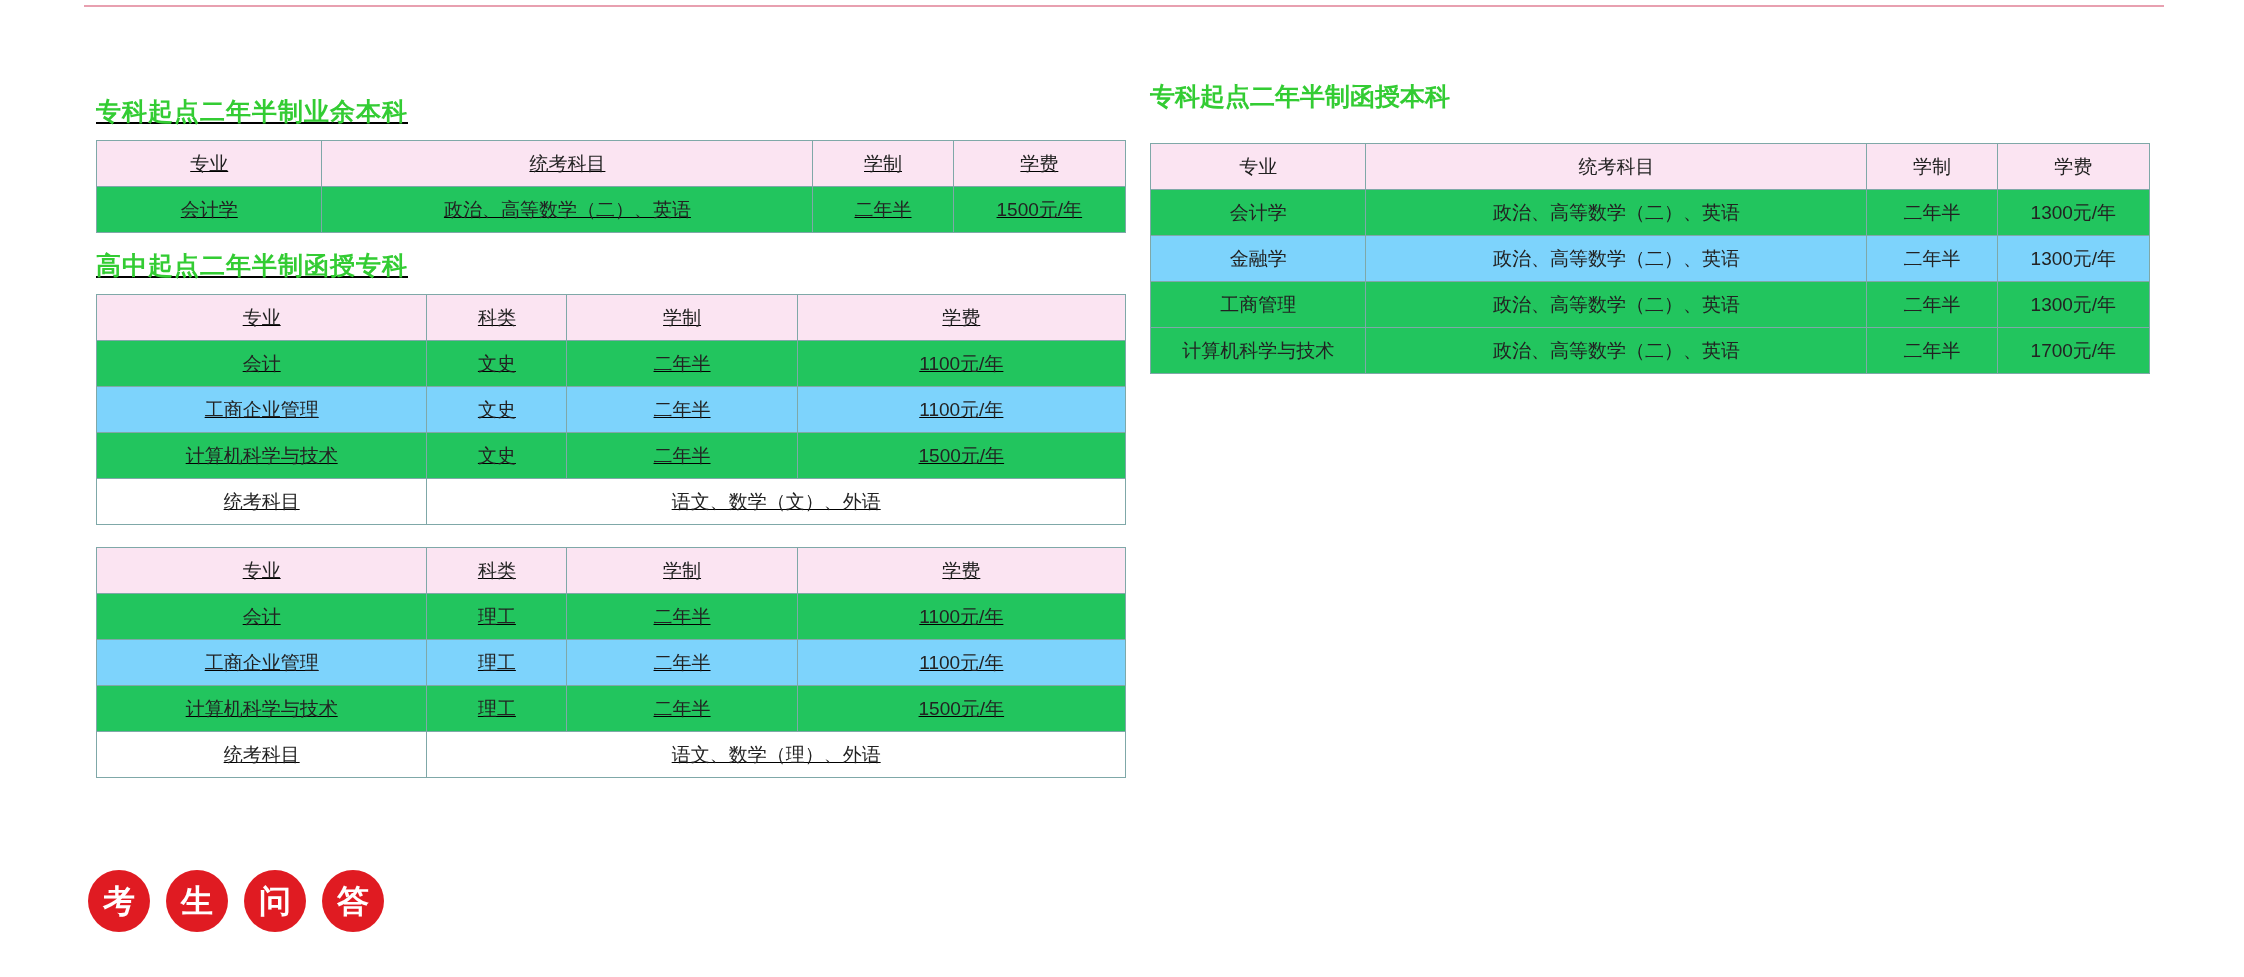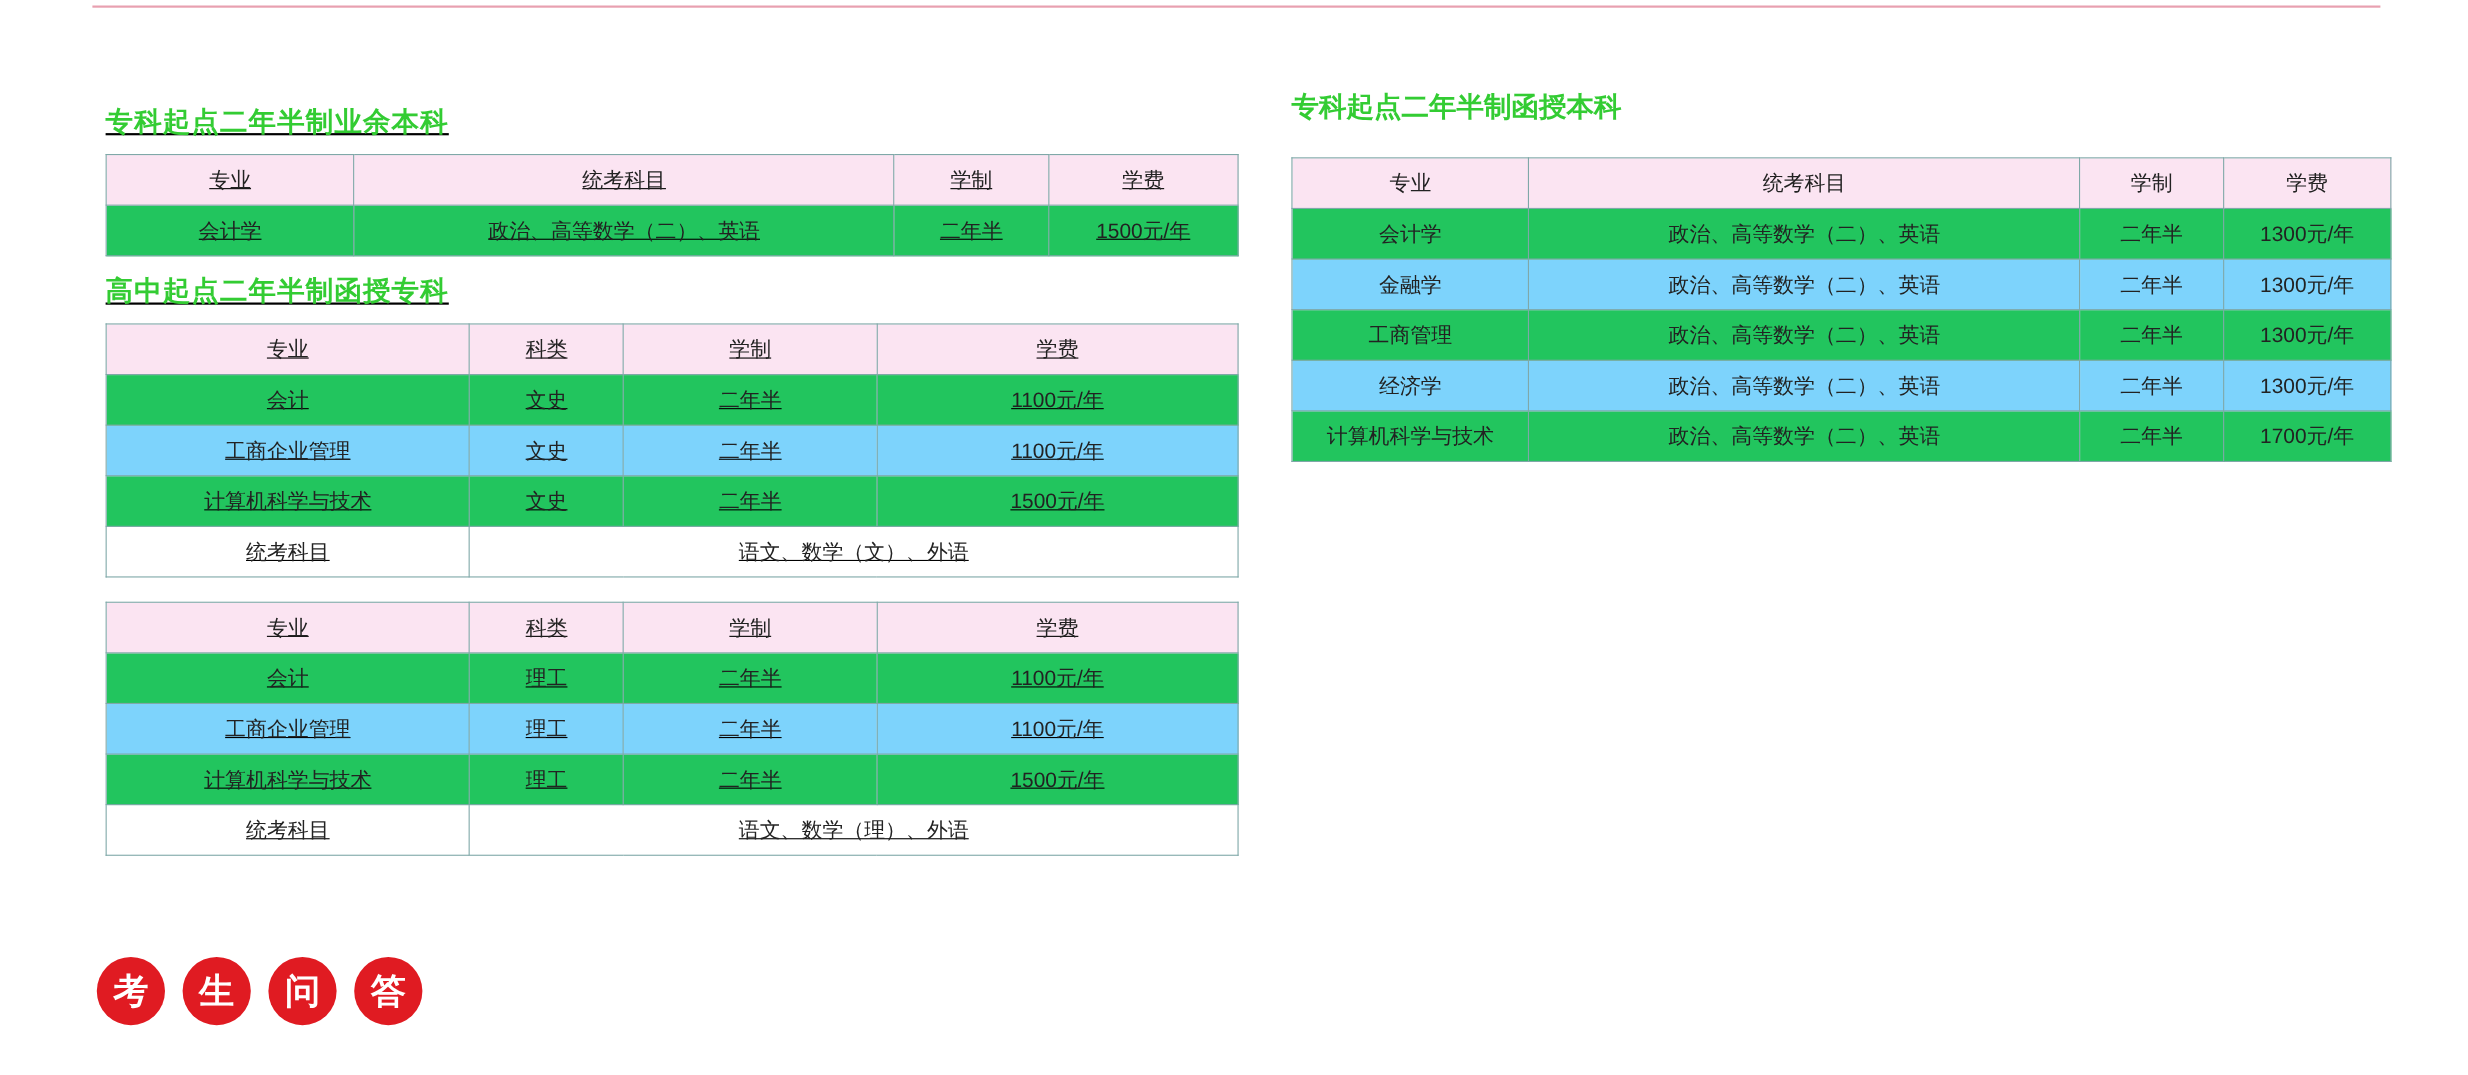--- a/index.html
+++ b/index.html
@@ -38,7 +38,7 @@
   }
   .col-right {
     position: absolute;
-    left: 1174px;
+    left: 1150px;
     top: 80px;
     width: 1010px;
   }

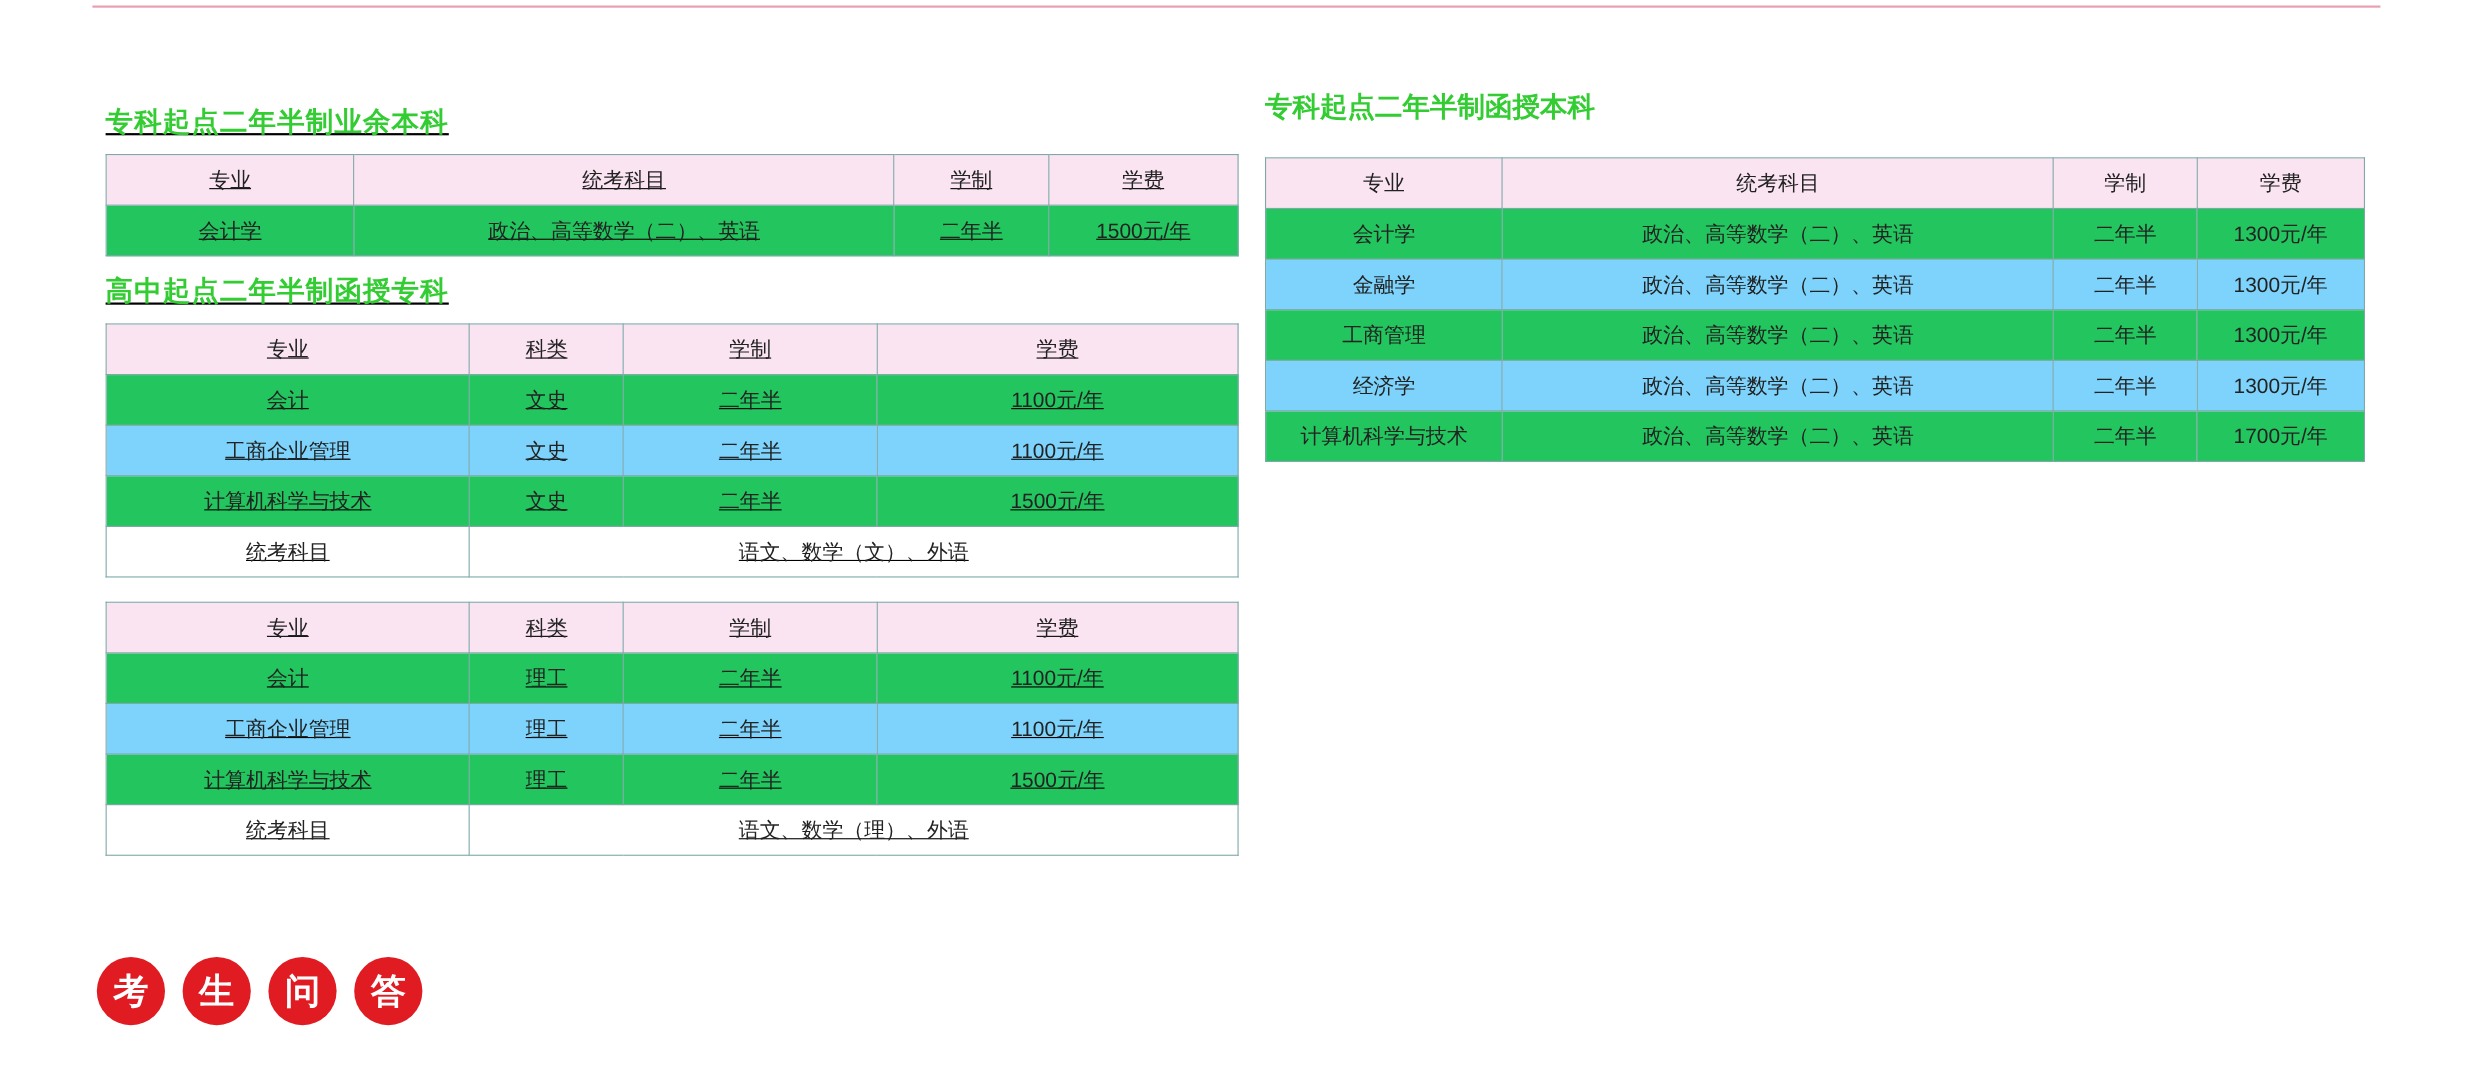--- a/index.html
+++ b/index.html
@@ -278,12 +278,6 @@
           <td>二年半</td>
           <td>1300元/年</td>
         </tr>
-        <tr class="row-plain">
-          <td>经济学</td>
-          <td>政治、高等数学（二）、英语</td>
-          <td>二年半</td>
-          <td>1300元/年</td>
-        </tr>
         <tr class="row-alt">
           <td>计算机科学与技术</td>
           <td>政治、高等数学（二）、英语</td>

